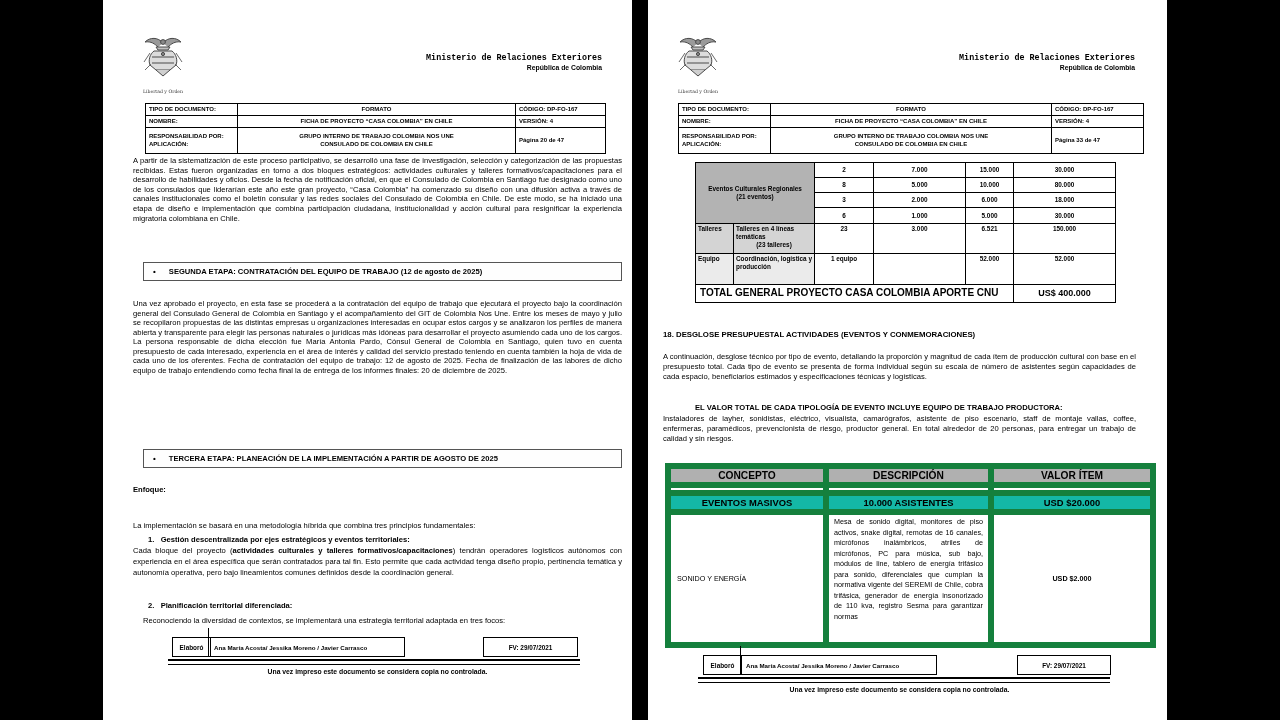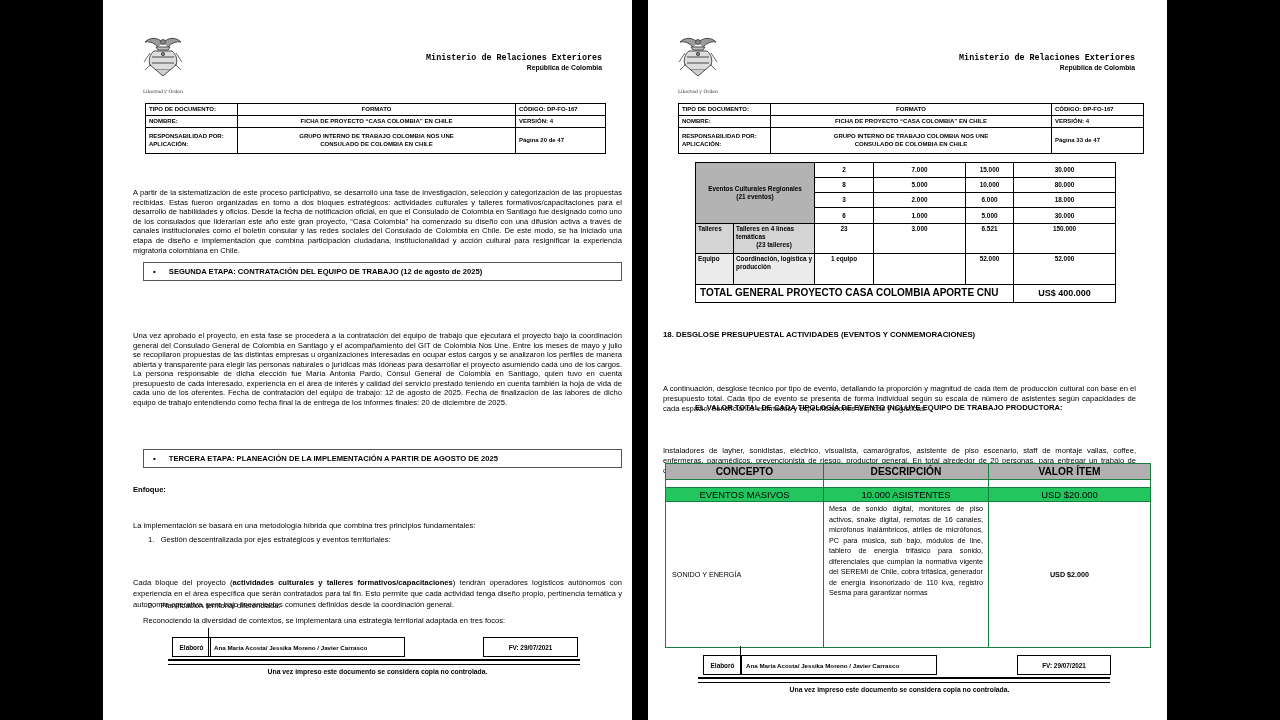--- a/index.html
+++ b/index.html
@@ -10,7 +10,7 @@
   #page-right{left:648px;width:519px;}
   .abs{position:absolute;}
   .b{font-weight:bold;}
-  .just{text-align:justify;margin-top:32px;}
+  .just{text-align:justify;}
   .body-text{font-size:7.6px;line-height:9.6px;}
   
   .logo-wrap{width:48px;text-align:center;}

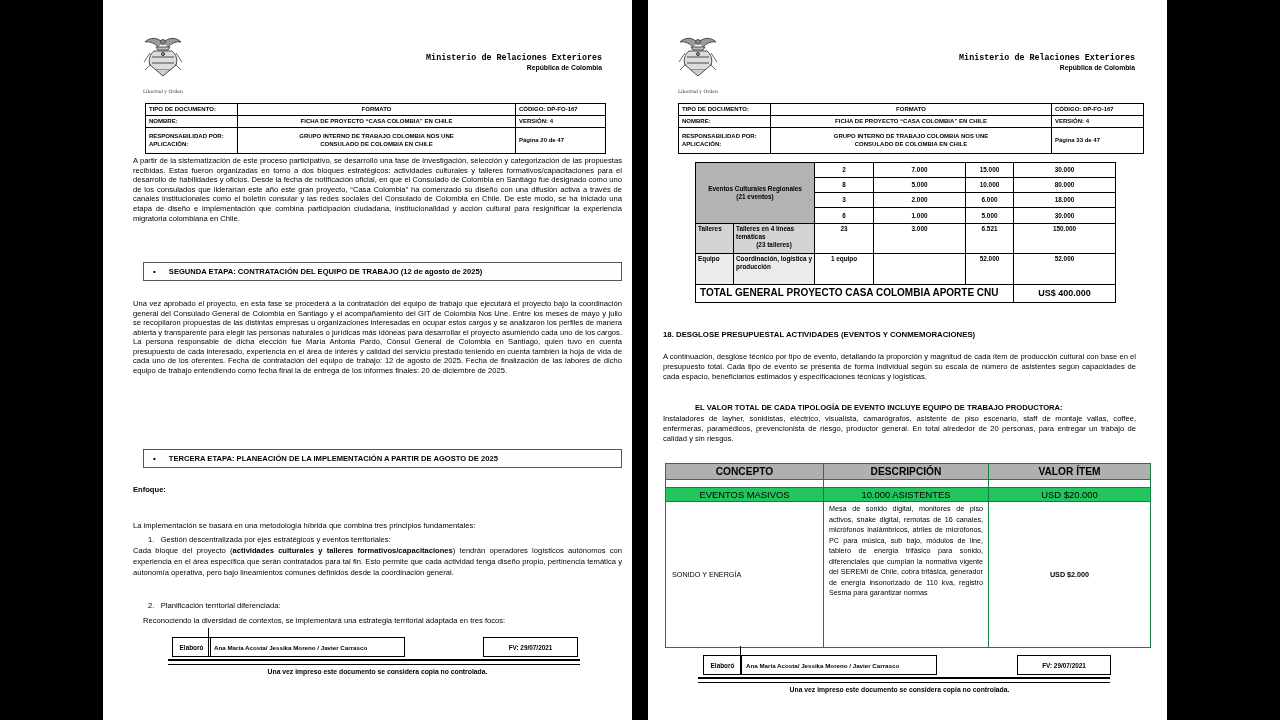--- a/index.html
+++ b/index.html
@@ -48,7 +48,7 @@
   .budget-table .total-value{font-size:9px;vertical-align:top;padding-top:3px;}
   
   .concept-table{border:1.5px solid #333;}
-  .concept-table td{border:1px solid #15803d;overflow:hidden;}
+  .concept-table td{border:6px solid #15803d;overflow:hidden;}
   .concept-table .hdr{background:#b0b0b0;font-size:10.2px;font-weight:bold;text-align:center;}
   .concept-table .sub{background:#22c55e;font-size:9.4px;font-weight:normal;text-align:center;}
   .concept-table .concept-cell{font-size:7.2px;font-weight:normal;padding-left:6px;vertical-align:middle;}

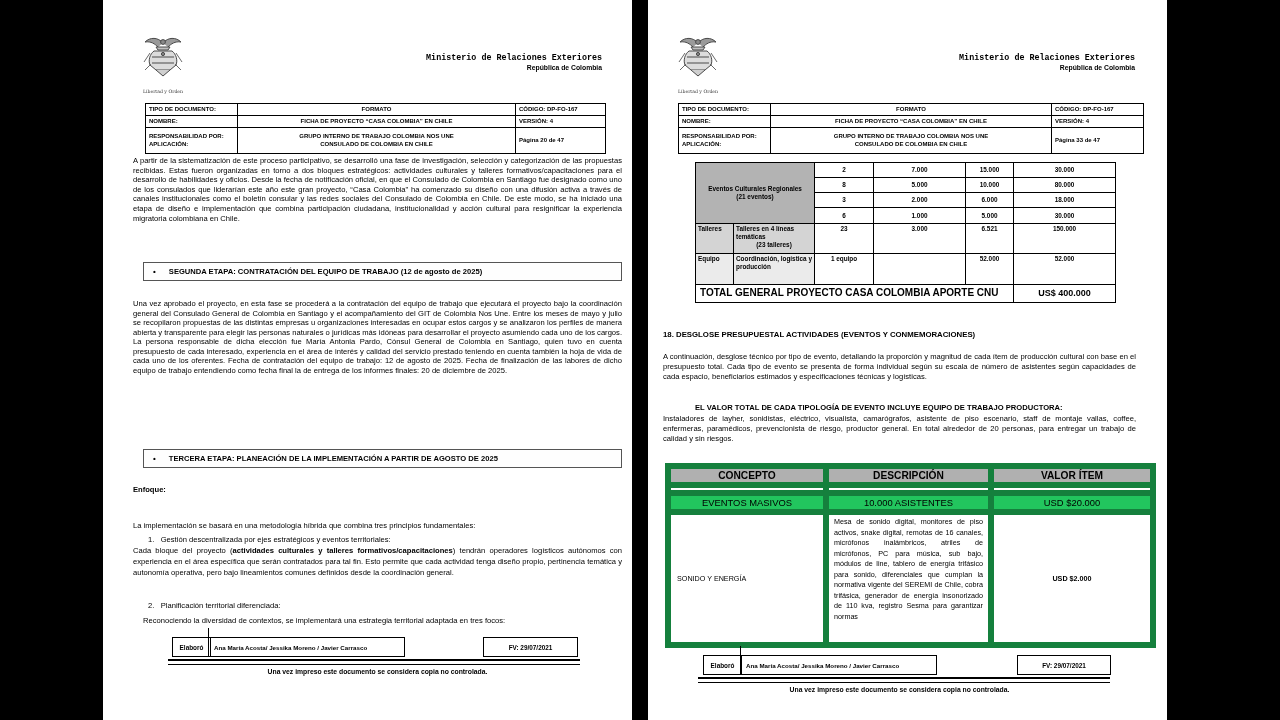--- a/index.html
+++ b/index.html
@@ -50,7 +50,7 @@
   .concept-table{border:1.5px solid #333;}
   .concept-table td{border:6px solid #15803d;overflow:hidden;}
   .concept-table .hdr{background:#b0b0b0;font-size:10.2px;font-weight:bold;text-align:center;}
-  .concept-table .sub{background:#22c55e;font-size:9.4px;font-weight:normal;text-align:center;}
+  .concept-table .sub{background:#14b8a6;font-size:9.4px;font-weight:bold;text-align:center;}
   .concept-table .concept-cell{font-size:7.2px;font-weight:normal;padding-left:6px;vertical-align:middle;}
   .concept-table .desc-cell{font-size:7.2px;line-height:10.5px;text-align:justify;
                             padding:2px 5px;vertical-align:top;}

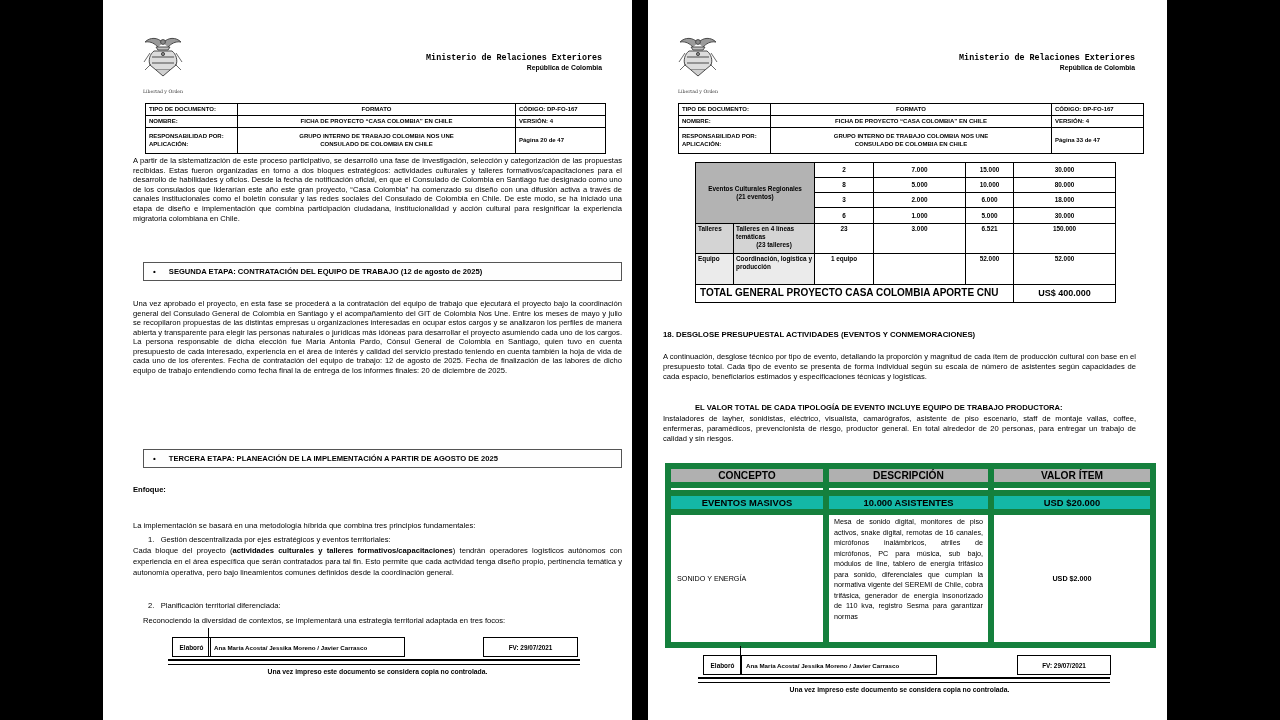--- a/index.html
+++ b/index.html
@@ -29,7 +29,7 @@
              font-size:7.6px;font-weight:bold;}
   .stage-box .dot{margin:0 13px 0 9px;font-size:8px;}
   
-  .item-title{font-size:7.6px;font-weight:normal;}
+  .item-title{font-size:7.6px;font-weight:bold;}
   
   .fbox{border:1px solid #000;display:flex;align-items:center;justify-content:center;
         font-size:6.4px;font-weight:bold;overflow:hidden;}

